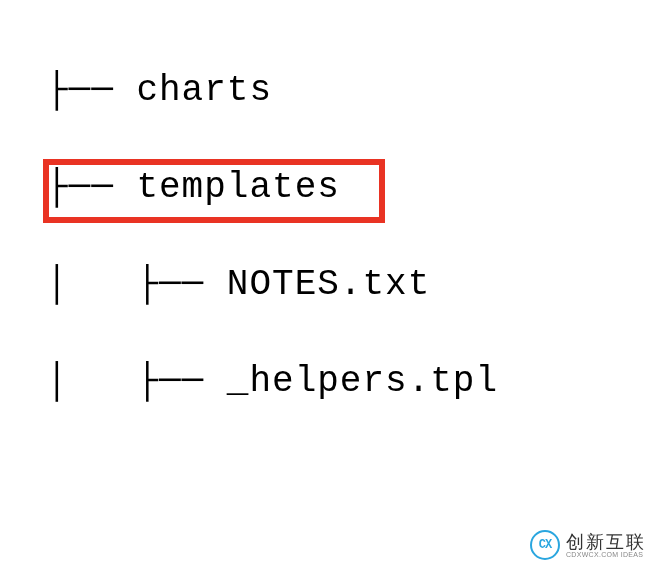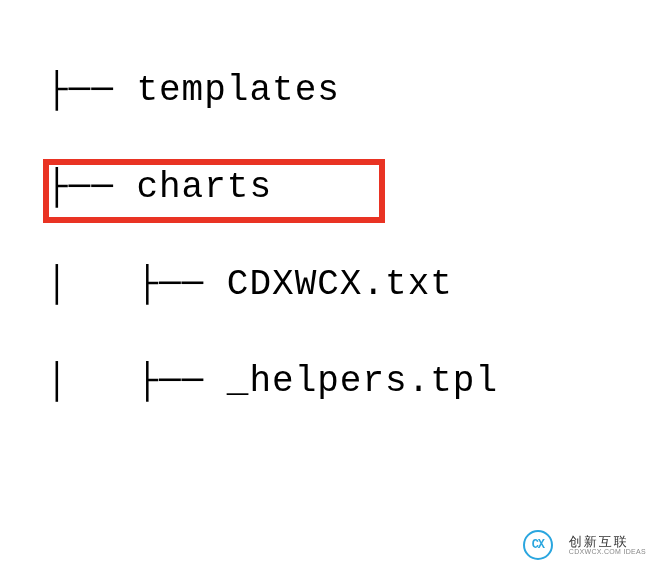--- a/index.html
+++ b/index.html
@@ -77,8 +77,8 @@
 <body>
 
 <div class="tree">
+<span class="row">├── charts</span>
 <span class="row">├── templates</span>
-<span class="row">├── charts</span>
 <span class="row">│   ├── CDXWCX.txt</span>
 <span class="row">│   ├── _helpers.tpl</span>
 

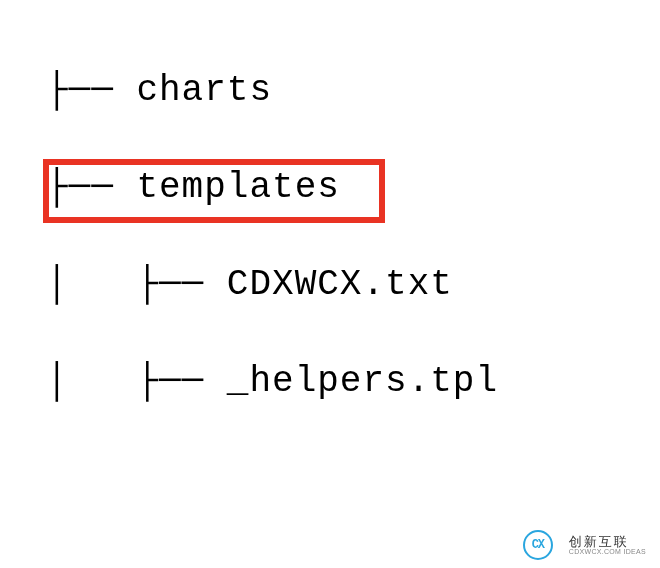--- a/index.html
+++ b/index.html
@@ -79,7 +79,7 @@
 <div class="tree">
 <span class="row">├── charts</span>
 <span class="row">├── templates</span>
-<span class="row">│   ├── CDXWCX.txt</span>
+<span class="row">│   ├── NOTES.txt</span>
 <span class="row">│   ├── _helpers.tpl</span>
 
 

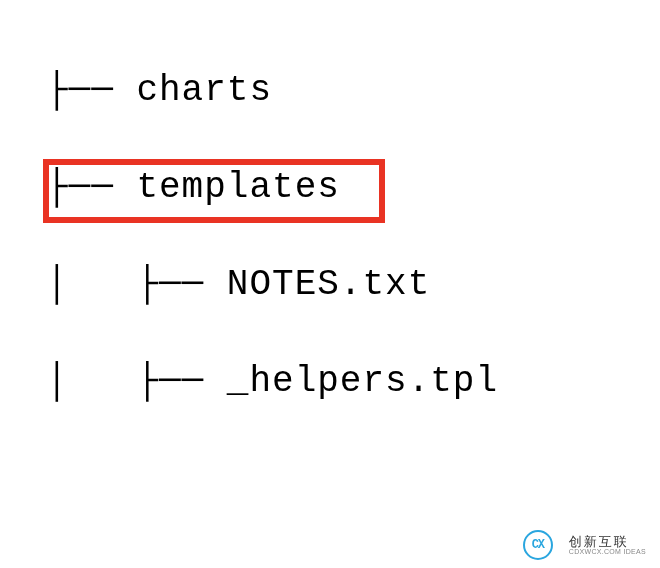--- a/index.html
+++ b/index.html
@@ -38,7 +38,7 @@
     bottom: 6px;
     display: flex;
     align-items: center;
-    gap: 16px;
+    gap: 6px;
     background: rgba(255,255,255,0.85);
     padding: 2px 6px 2px 2px;
   }

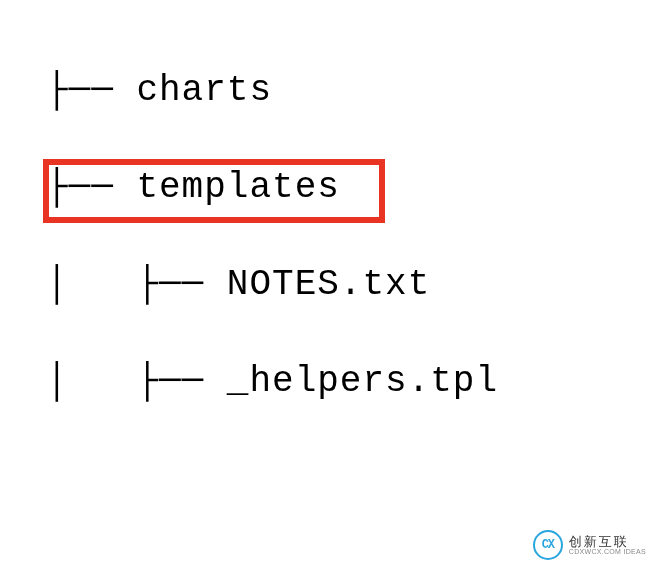--- a/index.html
+++ b/index.html
@@ -62,7 +62,7 @@
   }
   .watermark .wm-cn {
     font-family: sans-serif;
-    font-size: 13px;
+    font-size: 18px;
     color: #333;
     letter-spacing: 2px;
   }

